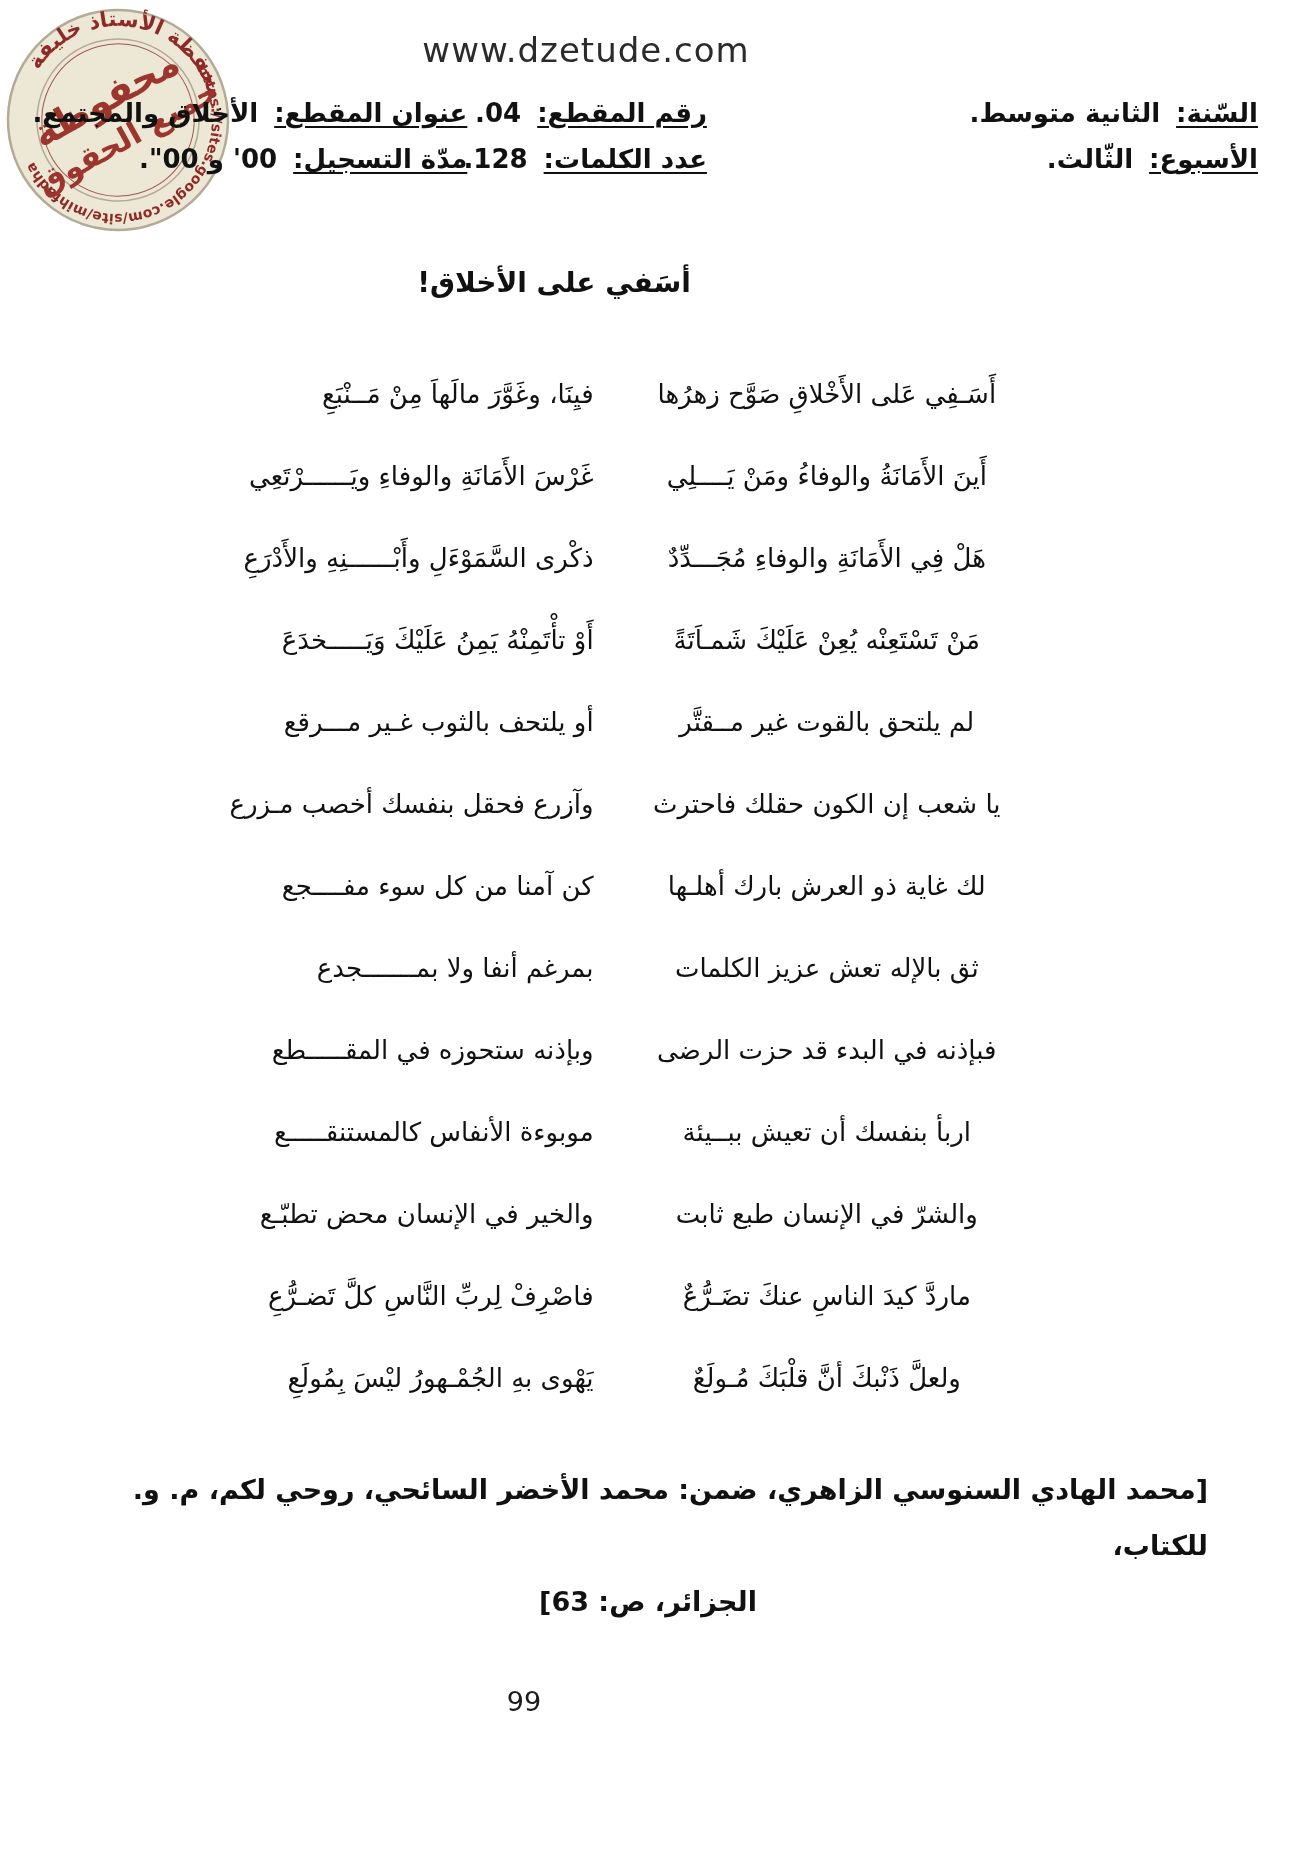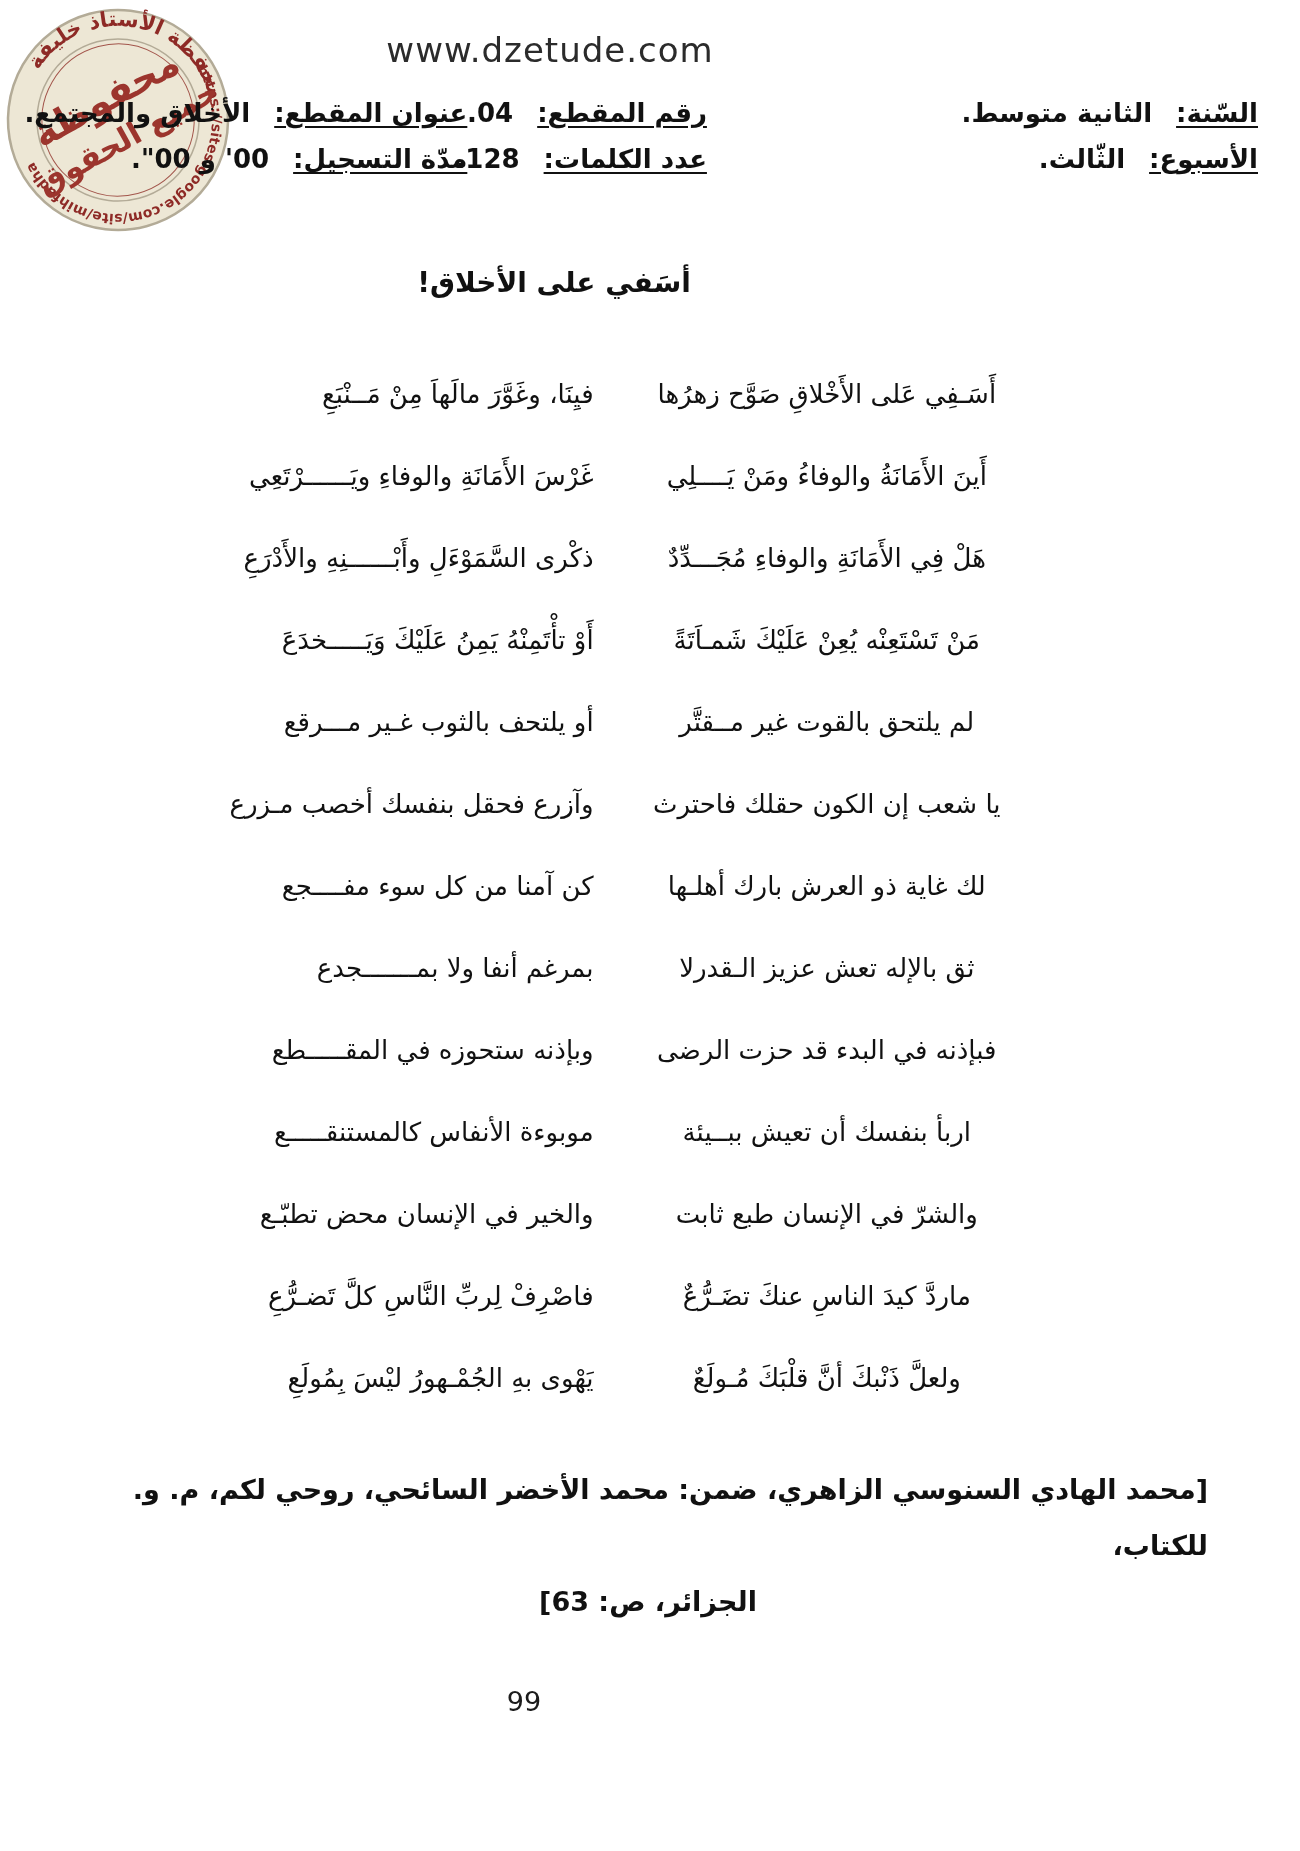--- a/index.html
+++ b/index.html
@@ -12,7 +12,7 @@
   
   .site{
     position:absolute;top:30px;left:0;width:1100px;text-align:center;
-    font-size:34px;color:#2b2b2b;letter-spacing:1px;
+    font-size:34px;color:#2b2b2b;letter-spacing:1px;padding-left:36px;
   }
   
   .meta{

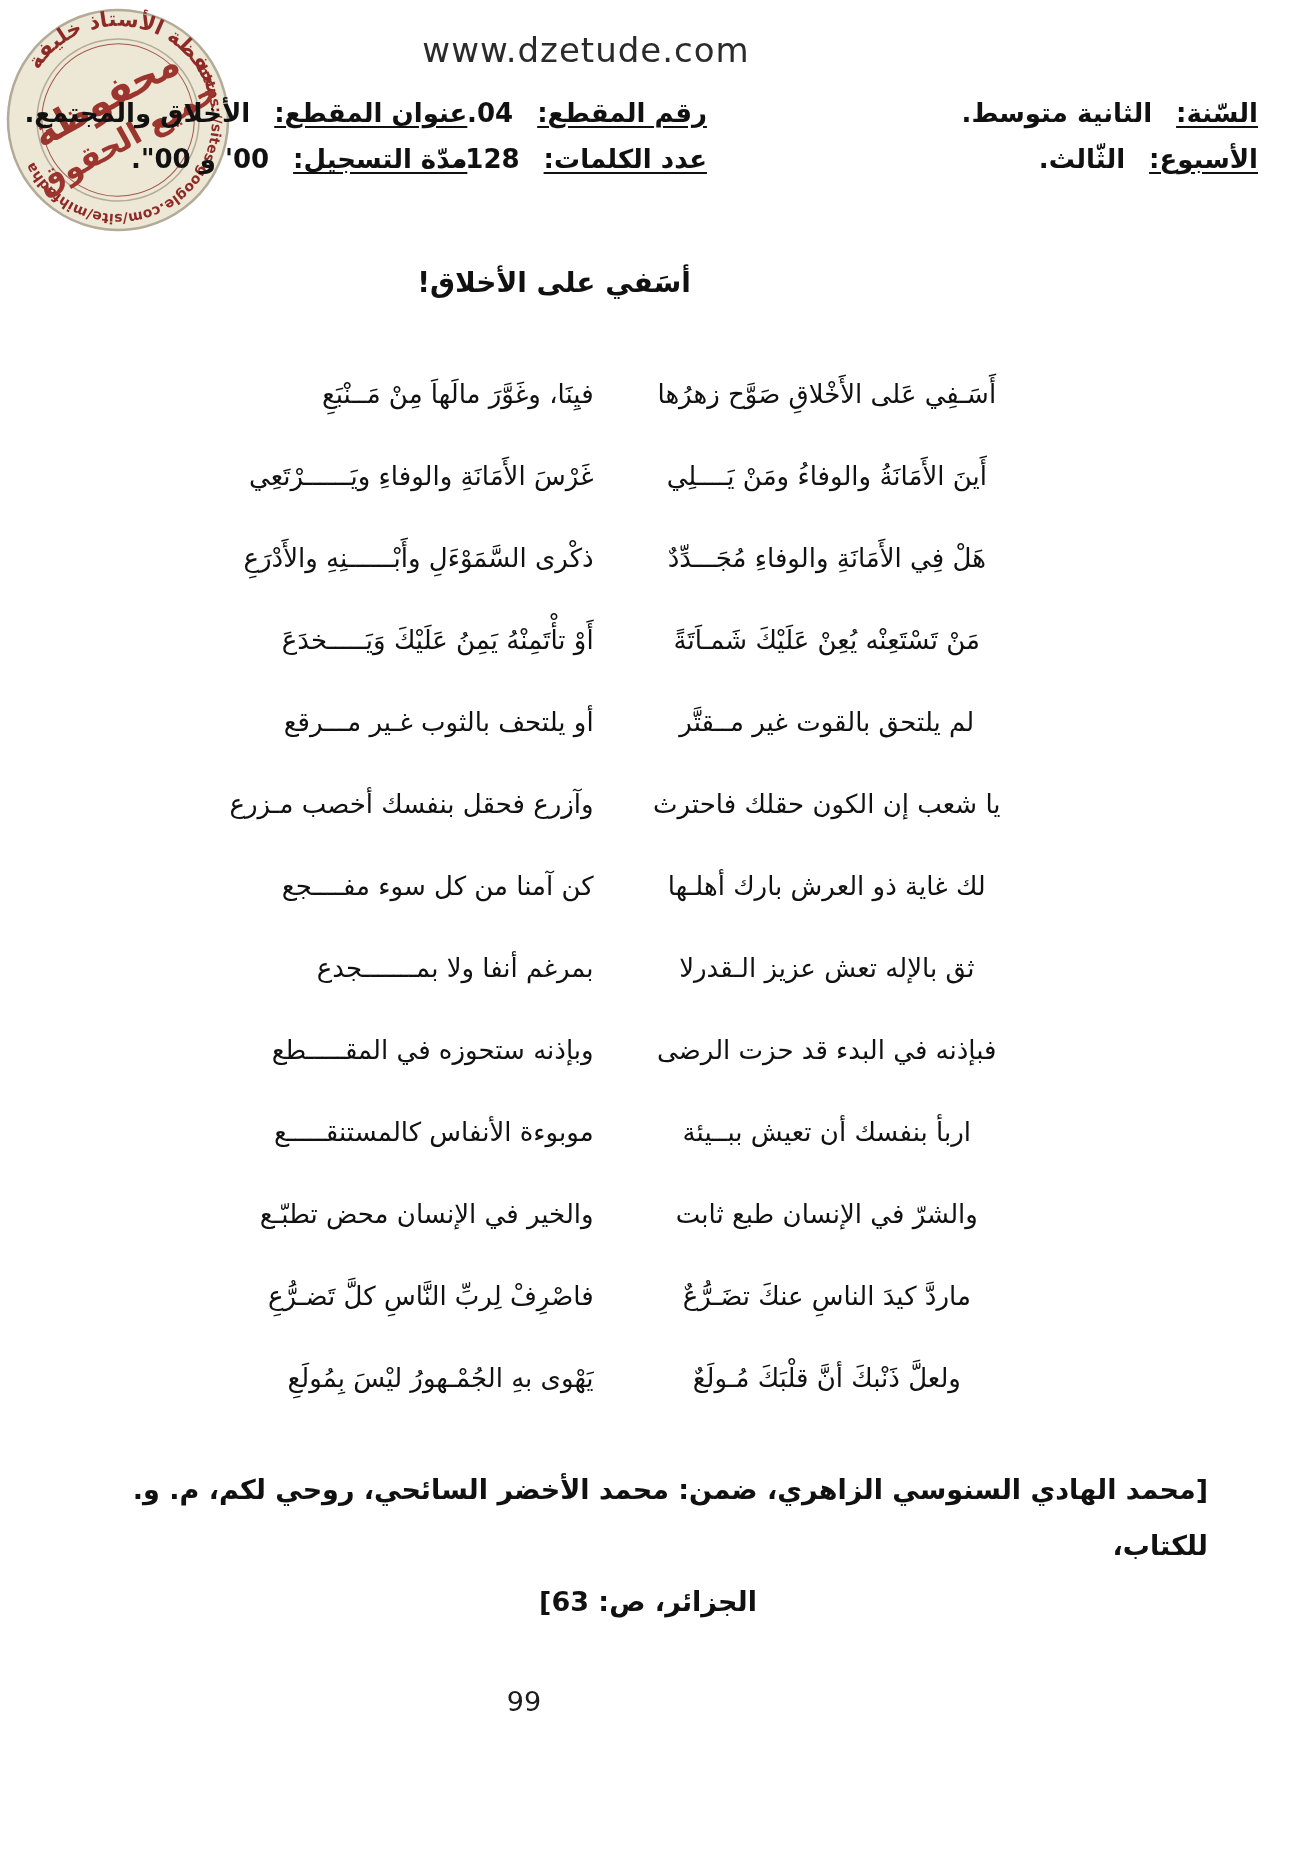--- a/index.html
+++ b/index.html
@@ -21,7 +21,7 @@
   }
   .meta-row{display:grid;grid-template-columns:46% 20% 34%;margin-bottom:16px;}
   .meta-cell{text-align:right;white-space:nowrap;}
-  .lbl{text-decoration:underline;text-underline-offset:4px;margin-left:24px;}
+  .lbl{text-decoration:underline;text-underline-offset:4px;margin-left:16px;}
   
   .poem-title{
     position:absolute;top:266px;left:0;width:1108px;text-align:center;

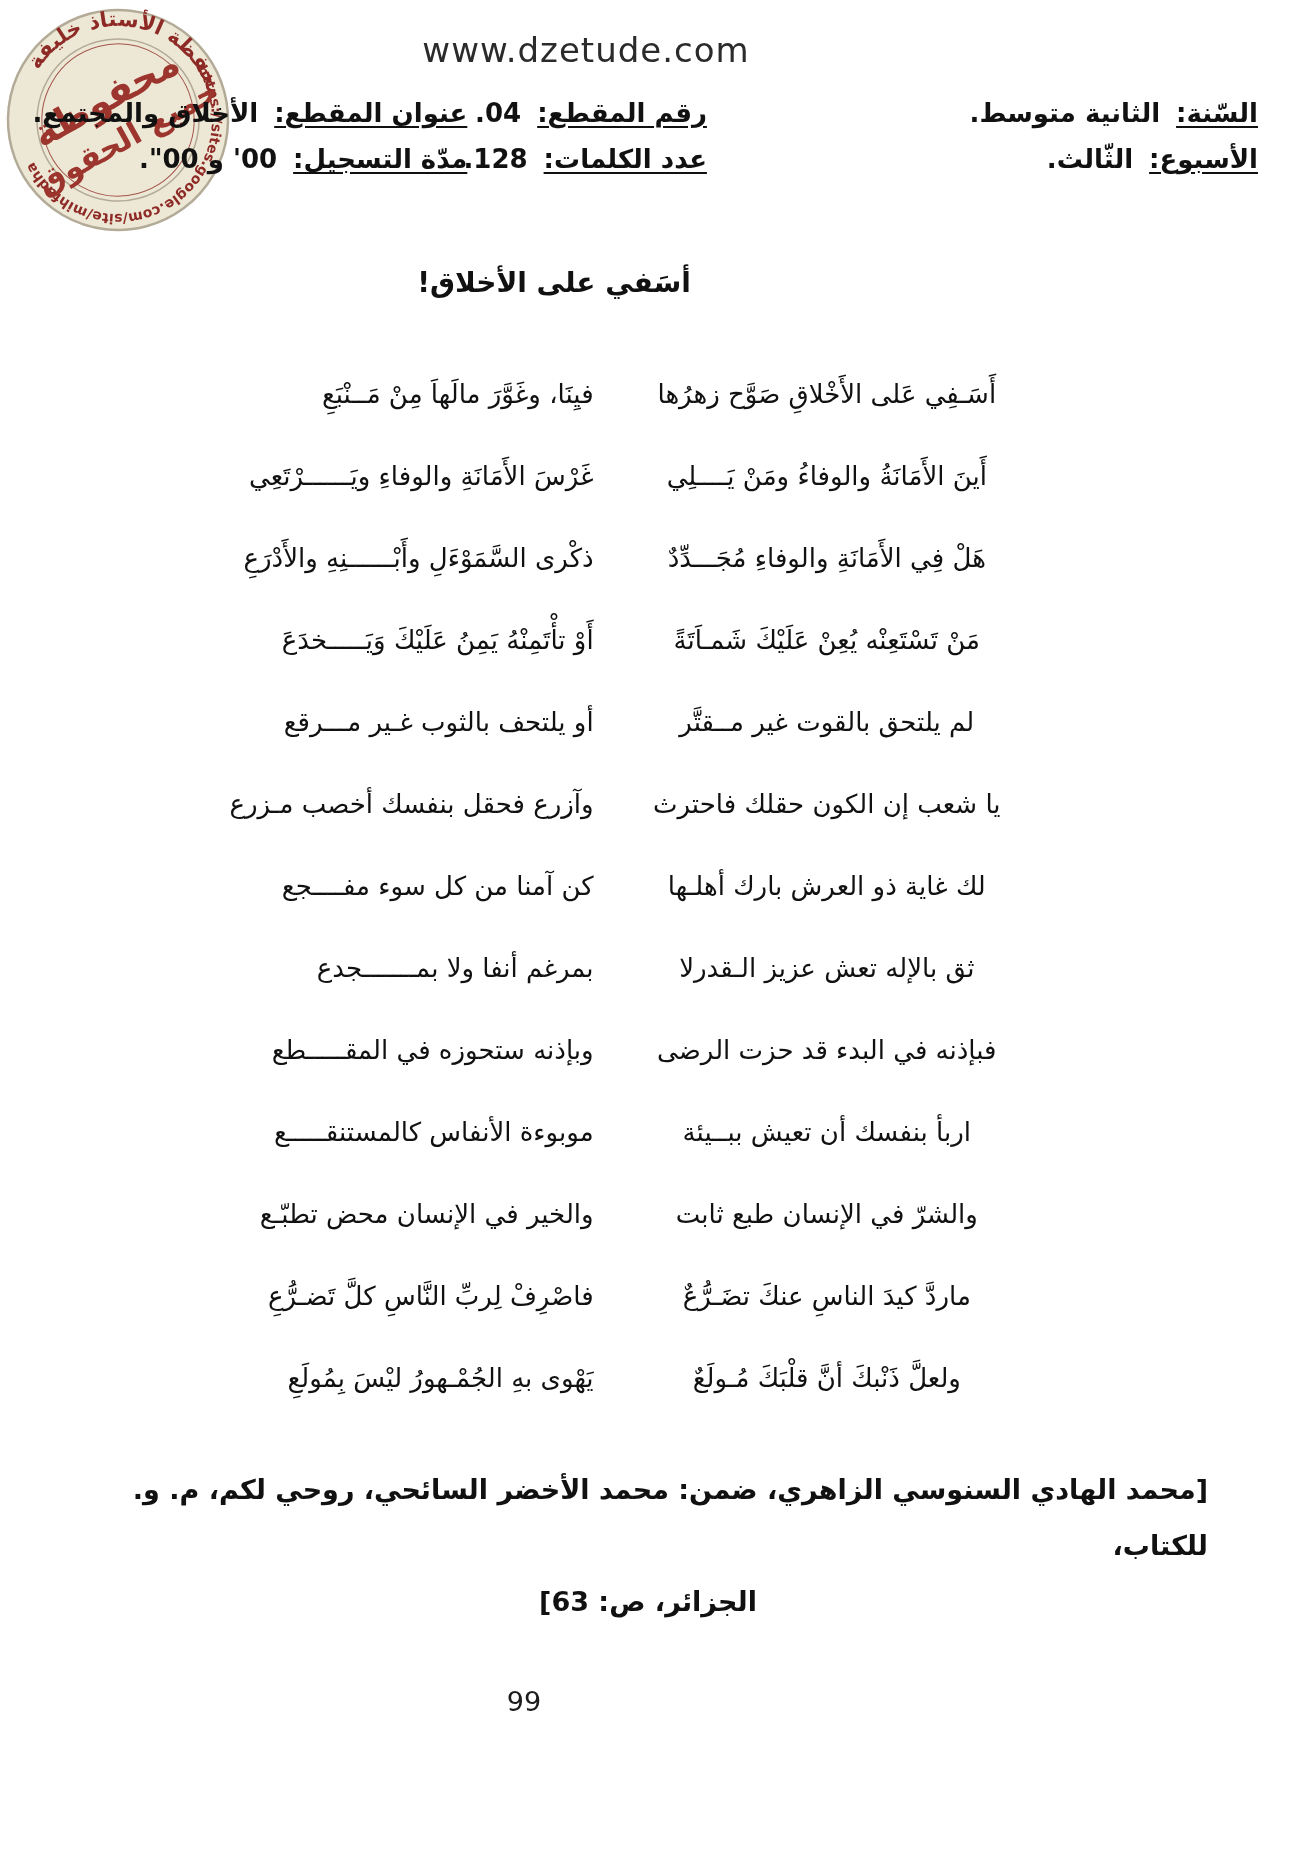--- a/index.html
+++ b/index.html
@@ -128,7 +128,7 @@
     <div class="ajuz">كن آمنا من كل سوء مفــــجع</div>
   </div>
   <div class="verse">
-    <div class="sadr">ثق بالإله تعش عزيز الـقدرلا</div>
+    <div class="sadr">ثق بالإله تعش عزيز الكلمات</div>
     <div class="ajuz">بمرغم أنفا ولا بمـــــــجدع</div>
   </div>
   <div class="verse">

